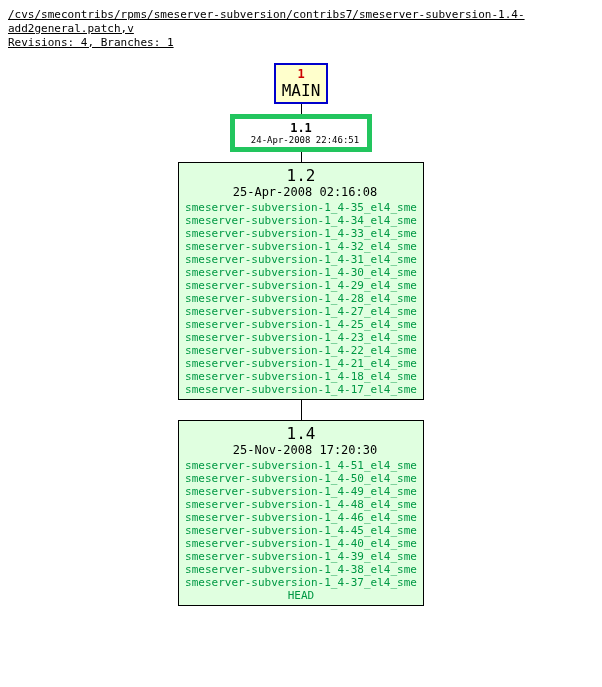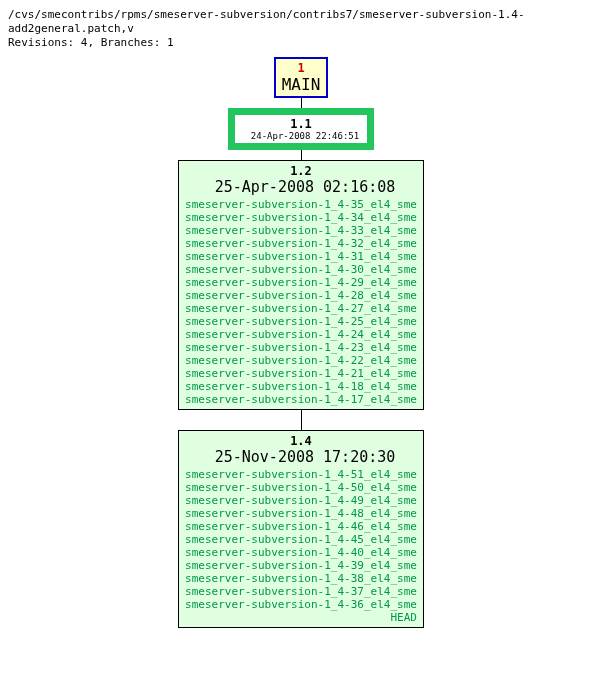--- a/index.html
+++ b/index.html
@@ -15,7 +15,8 @@
       width: 602px;
     }
     .header {
-      margin-bottom: 7px;
+      margin-bottom: 13px;
+      text-decoration: underline;
     }
     .header-line {
       color: #000;

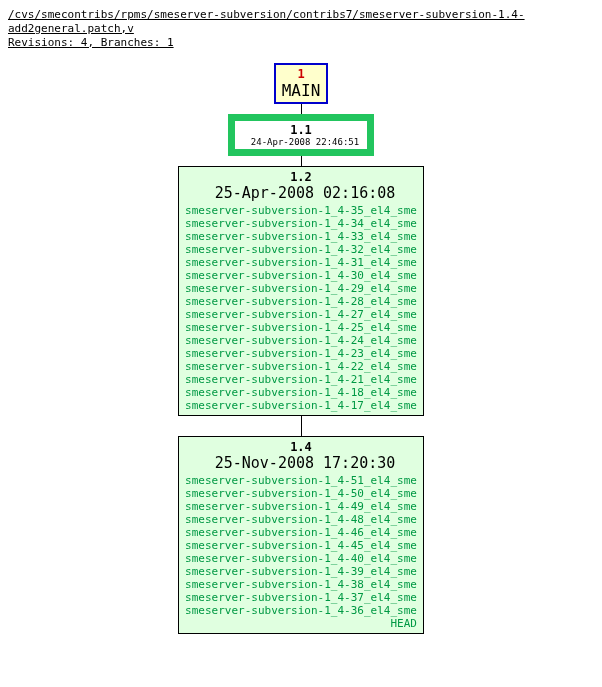--- a/index.html
+++ b/index.html
@@ -50,7 +50,7 @@
       font-size: 16px;
     }
     .rev-box {
-      border: 7px solid #22c55e;
+      border: 5px solid #22c55e;
       background: #fff;
       padding: 2px 8px;
       text-align: center;

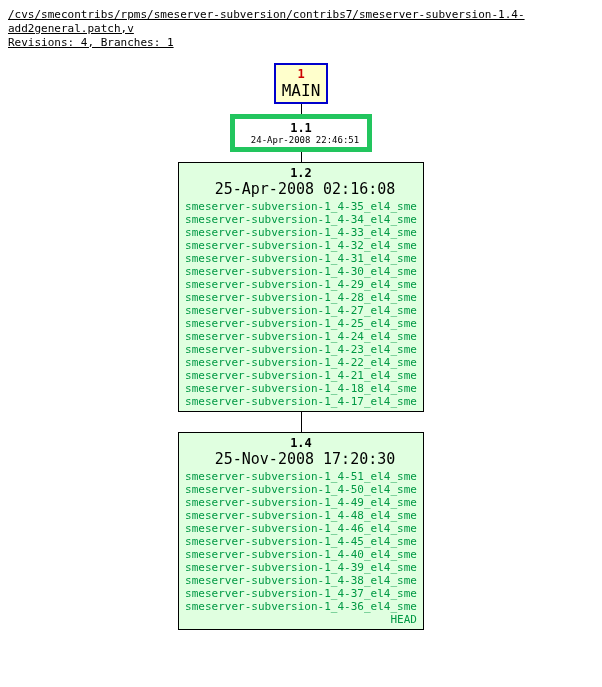--- a/index.html
+++ b/index.html
@@ -72,8 +72,8 @@
       text-align: center;
     }
     .tag-box .rev-num {
-      font-weight: bold;
-      font-size: 12px;
+      font-weight: normal;
+      font-size: 16px;
     }
     .tag-box .rev-date {
       font-size: 15px;

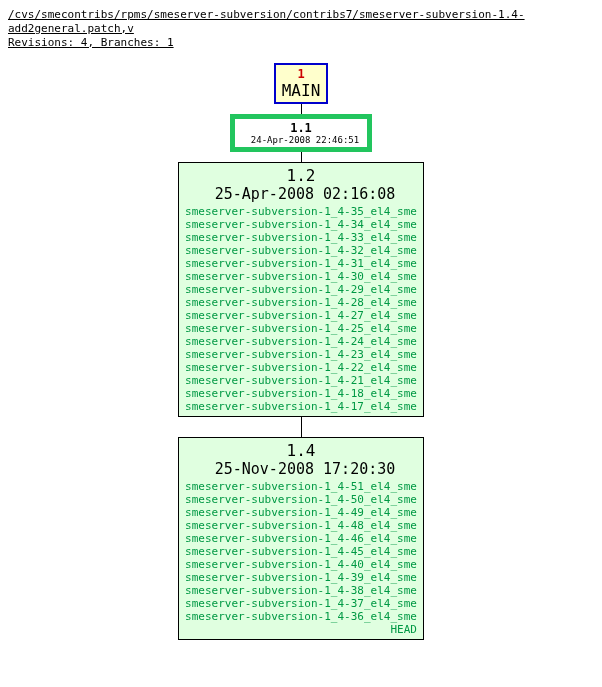--- a/index.html
+++ b/index.html
@@ -76,7 +76,7 @@
       font-size: 16px;
     }
     .tag-box .rev-date {
-      font-size: 15px;
+      font-size: 12px;
       margin-bottom: 2px;
     }
     .tag-list {

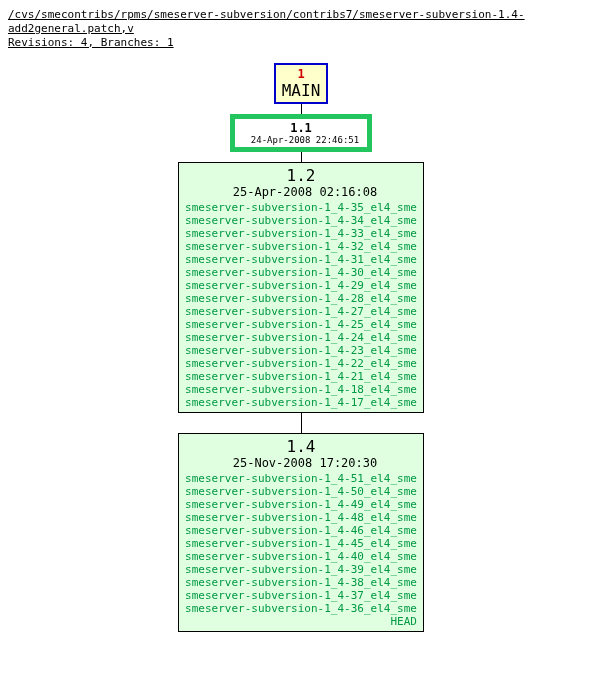--- a/index.html
+++ b/index.html
@@ -87,7 +87,7 @@
       color: #009944;
       font-size: 11px;
       line-height: 13px;
-      text-align: right;
+      text-align: center;
       white-space: nowrap;
     }
   </style>

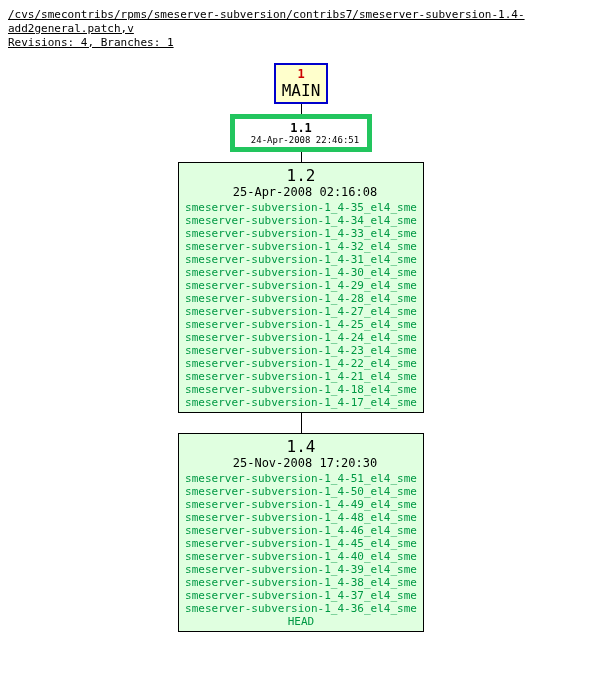--- a/index.html
+++ b/index.html
@@ -129,7 +129,6 @@
         <div class="tag-item">smeserver-subversion-1_4-28_el4_sme</div>
         <div class="tag-item">smeserver-subversion-1_4-27_el4_sme</div>
         <div class="tag-item">smeserver-subversion-1_4-25_el4_sme</div>
-        <div class="tag-item">smeserver-subversion-1_4-24_el4_sme</div>
         <div class="tag-item">smeserver-subversion-1_4-23_el4_sme</div>
         <div class="tag-item">smeserver-subversion-1_4-22_el4_sme</div>
         <div class="tag-item">smeserver-subversion-1_4-21_el4_sme</div>

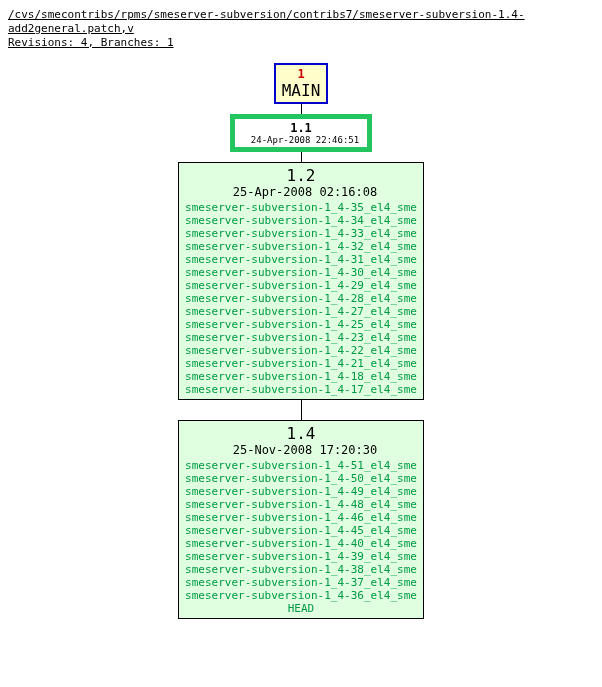--- a/index.html
+++ b/index.html
@@ -156,7 +156,6 @@
         <div class="tag-item">smeserver-subversion-1_4-39_el4_sme</div>
         <div class="tag-item">smeserver-subversion-1_4-38_el4_sme</div>
         <div class="tag-item">smeserver-subversion-1_4-37_el4_sme</div>
-        <div class="tag-item">smeserver-subversion-1_4-36_el4_sme</div>
         <div class="tag-item">HEAD</div>
       </div>
   </div>

